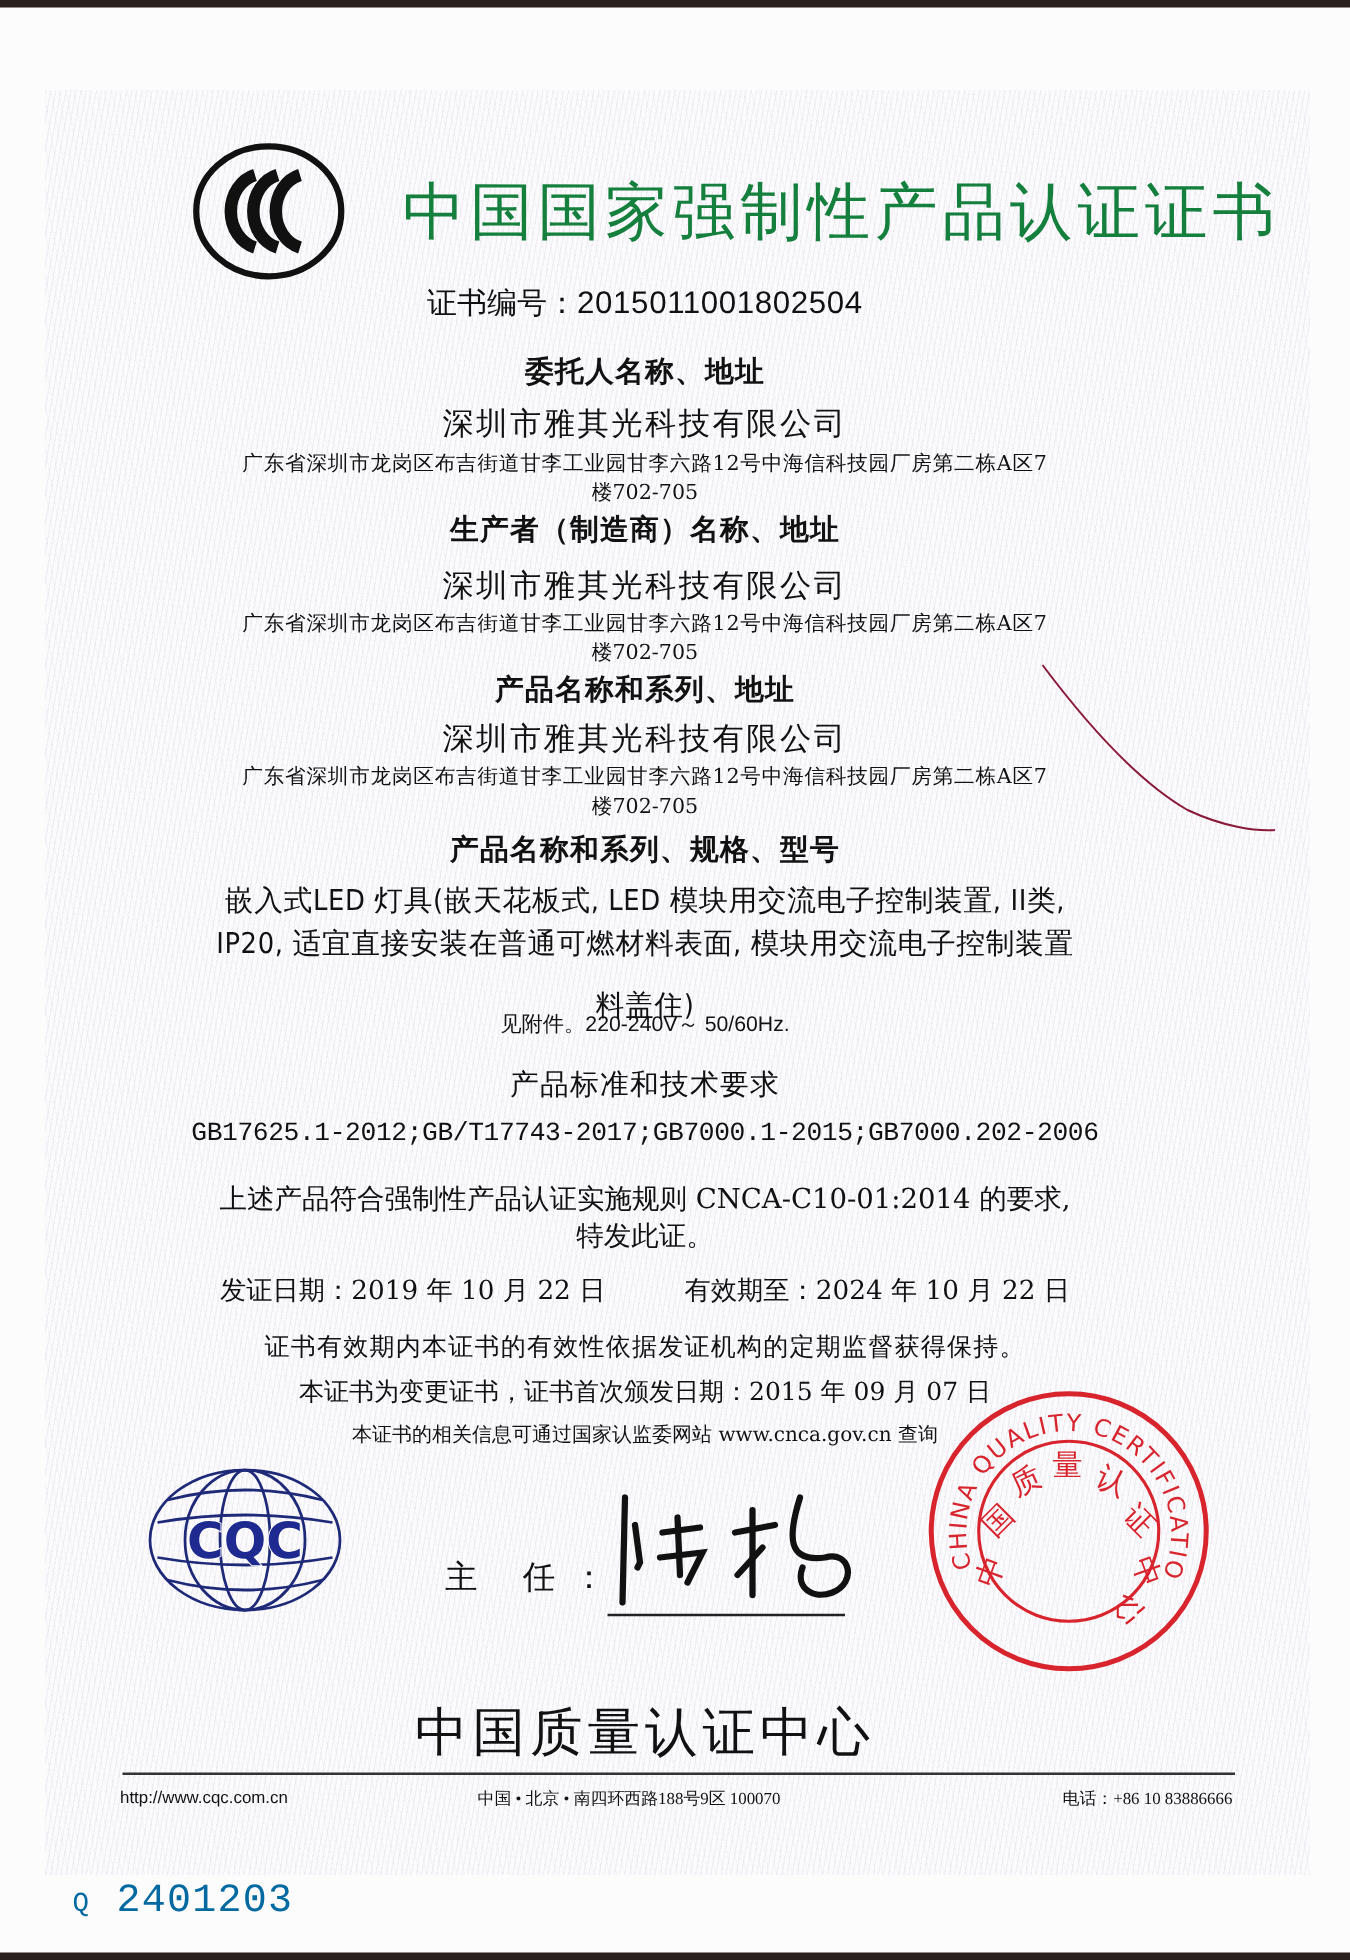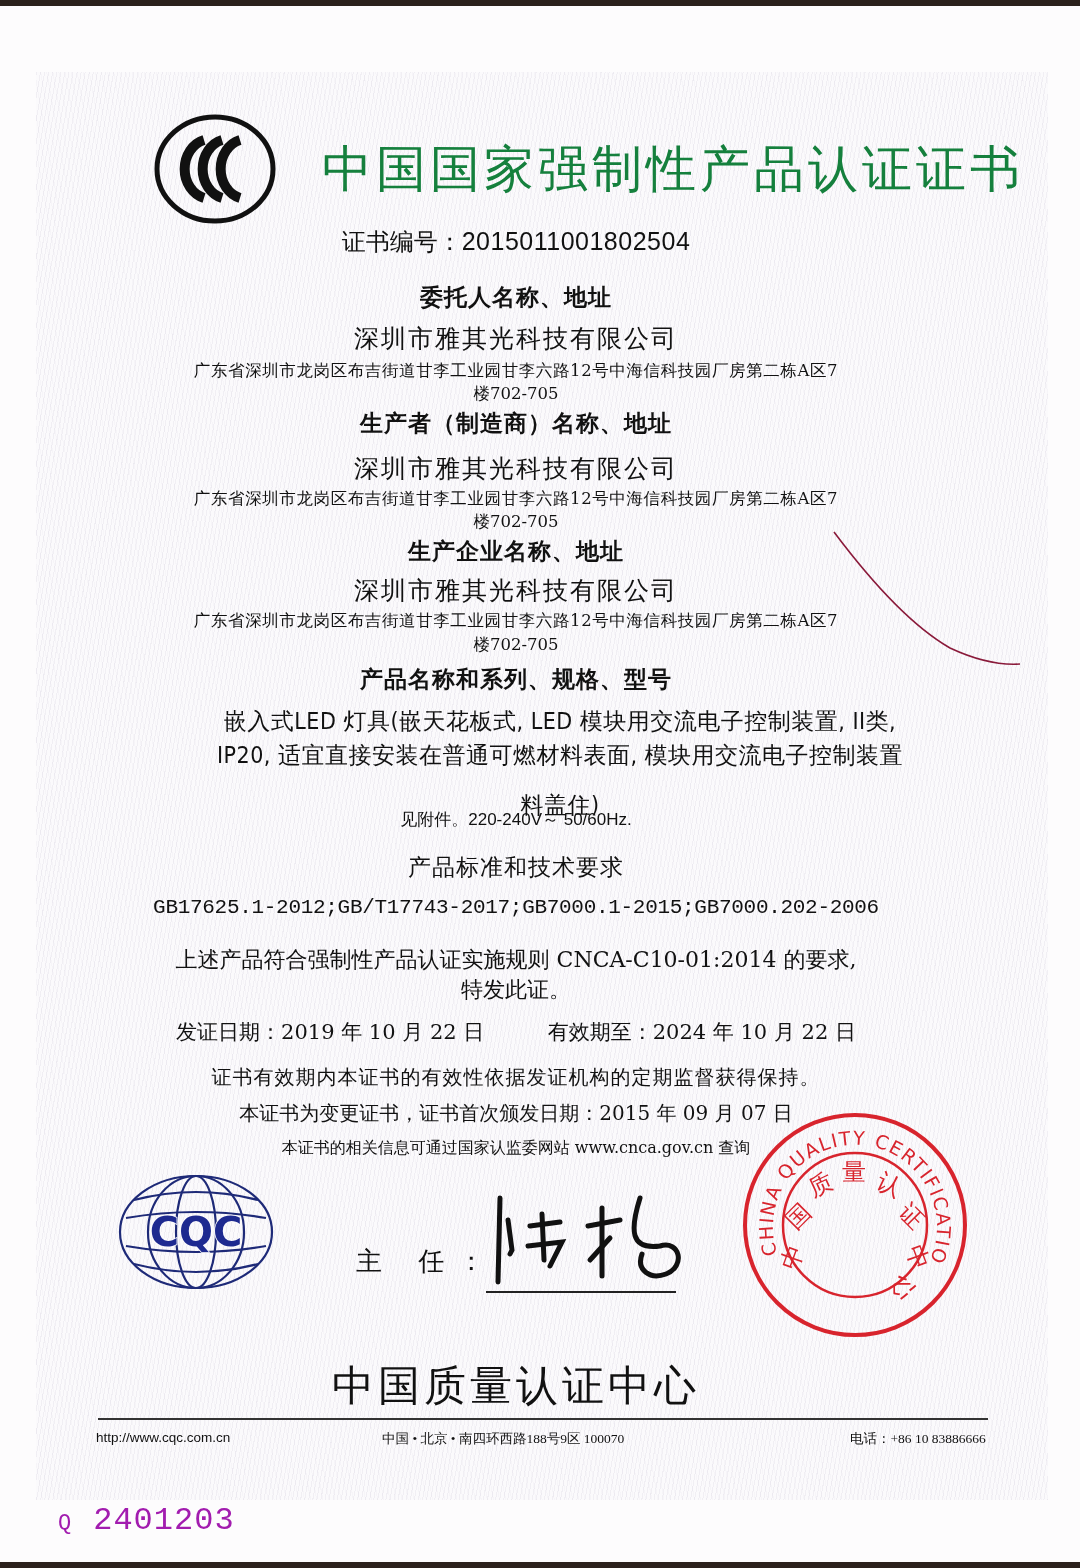--- a/index.html
+++ b/index.html
@@ -90,7 +90,7 @@
 <div class="abs center addr" style="top:488px">广东省深圳市龙岗区布吉街道甘李工业园甘李六路12号中海信科技园厂房第二栋A区7</div>
 <div class="abs center addr-cont" style="top:511px">楼702-705</div>
 
-<div class="abs center sec-head" style="top:536px">生产企业名称、地址</div>
+<div class="abs center sec-head" style="top:536px">产品名称和系列、地址</div>
 <div class="abs center company" style="top:574px">深圳市雅其光科技有限公司</div>
 <div class="abs center addr" style="top:610px">广东省深圳市龙岗区布吉街道甘李工业园甘李六路12号中海信科技园厂房第二栋A区7</div>
 <div class="abs center addr-cont" style="top:634px">楼702-705</div>

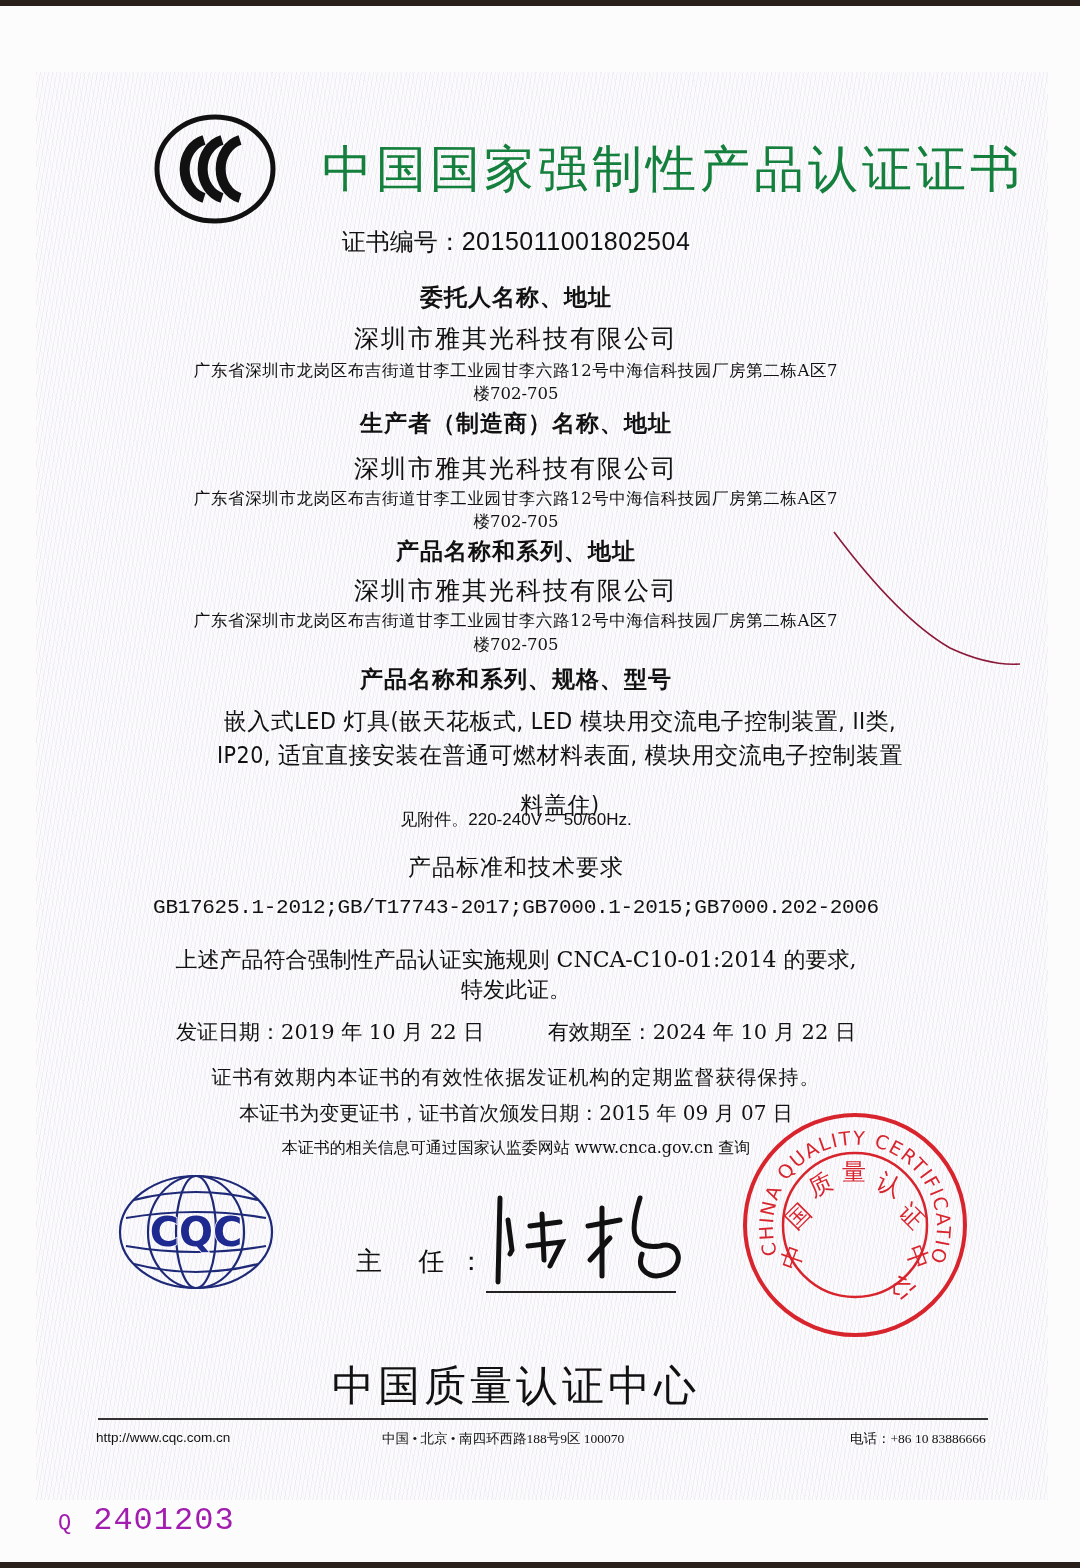--- a/index.html
+++ b/index.html
@@ -34,7 +34,7 @@
   .addr { font-size: 16.5px; letter-spacing: 0.6px; line-height: 22px; }
   .addr-cont { font-size: 16.5px; }
 
-  .product { font-family: "DejaVu Sans Condensed", "DejaVu Sans", sans-serif; font-size: 23px; line-height: 34px; letter-spacing: 0.5px; margin-left: 44px; }
+  .product { font-family: "DejaVu Sans Condensed", "DejaVu Sans", sans-serif; font-size: 23px; line-height: 34px; letter-spacing: 0.5px; }
   .spec { font-family: "Liberation Sans", sans-serif; font-size: 17px; }
   .standards { font-family: "Liberation Mono", monospace; font-size: 21px; letter-spacing: -0.3px; }
   .rule { font-size: 22px; line-height: 32px; }

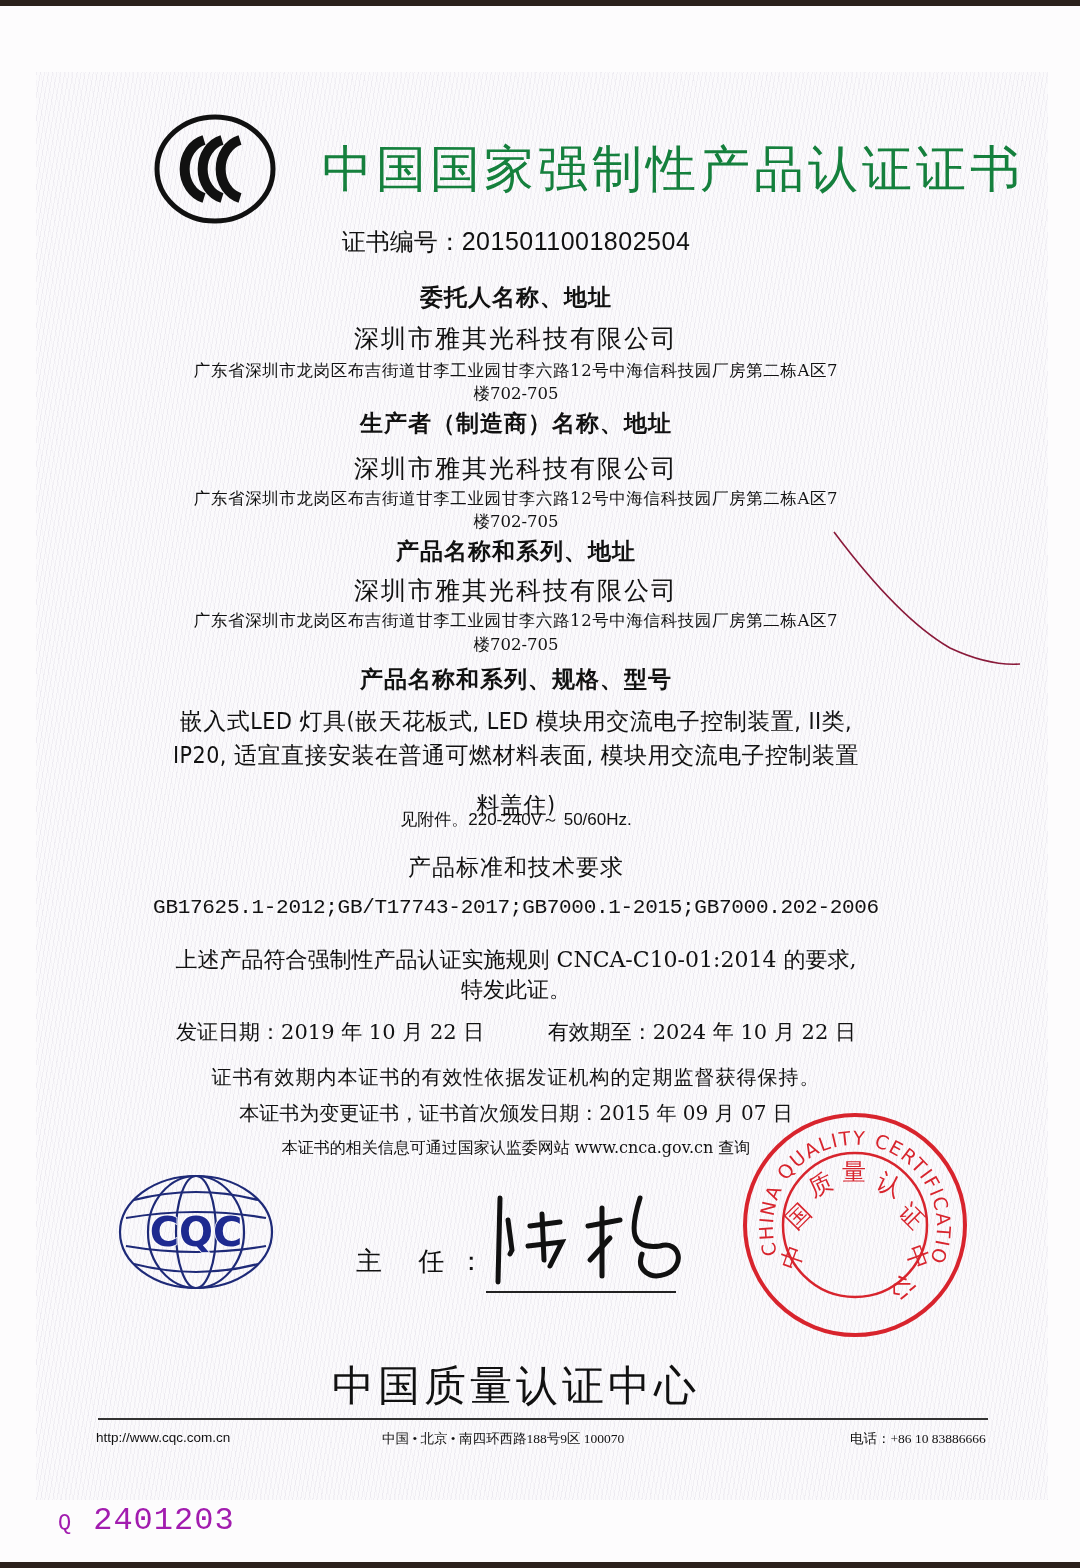--- a/index.html
+++ b/index.html
@@ -57,7 +57,7 @@
   .footer-addr { left: 382px; top: 1430px; font-family: "Liberation Serif", serif; font-size: 13.5px; }
   .footer-tel { left: 818px; top: 1430px; font-family: "Liberation Serif", serif; font-size: 13.5px; margin-left: 32px; }
 
-  .serial { left: 58px; top: 1502px; color: #a21caf; font-family: "Liberation Mono", monospace; }
+  .serial { left: 58px; top: 1502px; color: #0369a1; font-family: "Liberation Mono", monospace; }
   .serial .pfx { font-size: 22px; margin-right: 22px; }
   .serial .num { font-size: 32px; letter-spacing: 1px; }
 </style>

